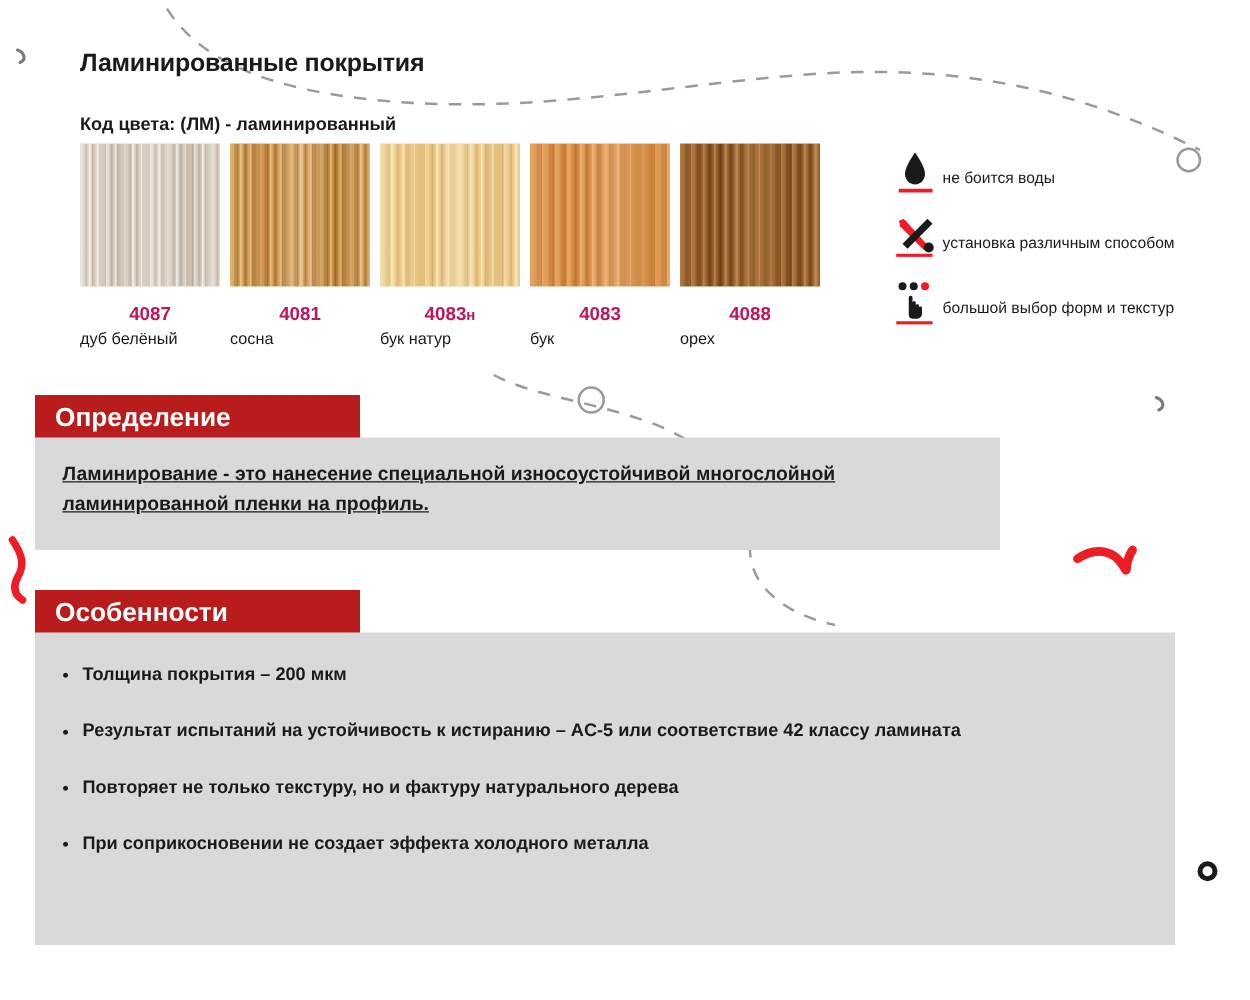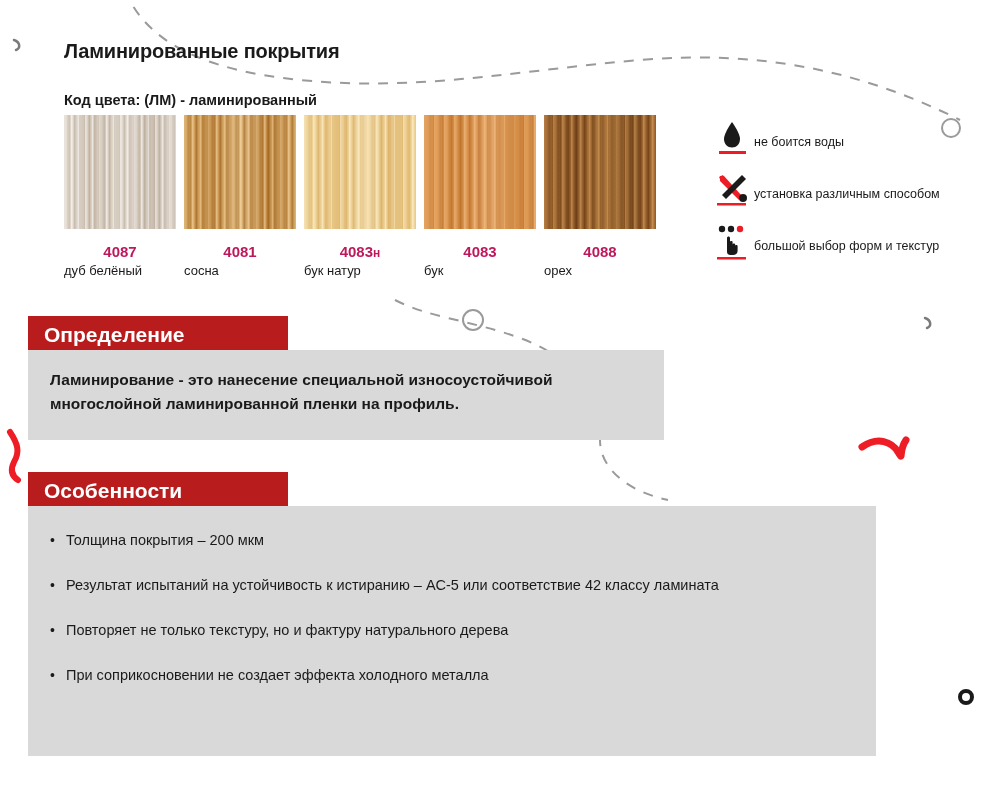--- a/index.html
+++ b/index.html
@@ -162,8 +162,9 @@
 
   #def-head { left: 28px; top: 316px; width: 228px; }
   #def-body {
-    left: 28px; top: 350px; width: 636px; height: 90px;
+    left: 28px; top: 350px; width: 772px; height: 90px;
     padding: 0;
+    text-decoration: underline;
   }
   #def-body p {
     margin: 0;

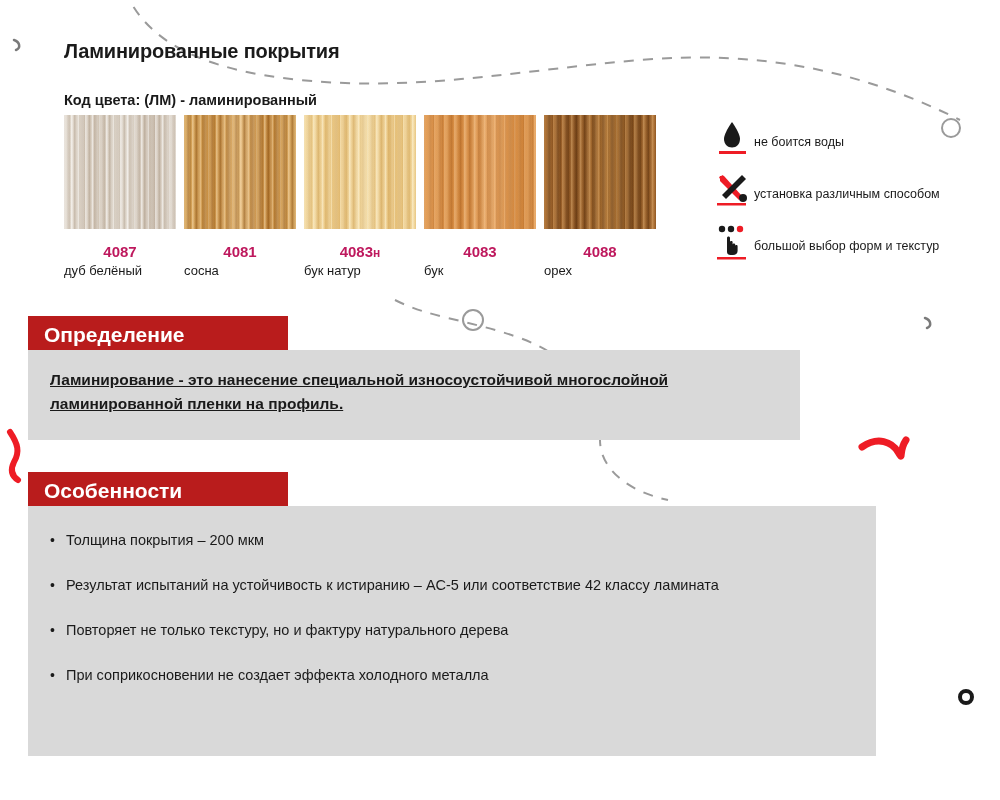--- a/index.html
+++ b/index.html
@@ -176,8 +176,9 @@
 
   #feat-head { left: 28px; top: 472px; width: 228px; }
   #feat-body {
-    left: 28px; top: 506px; width: 848px; height: 250px;
+    left: 28px; top: 506px; width: 912px; height: 250px;
     padding: 0;
+    font-weight: bold;
   }
   #feat-body ul {
     margin: 0;

